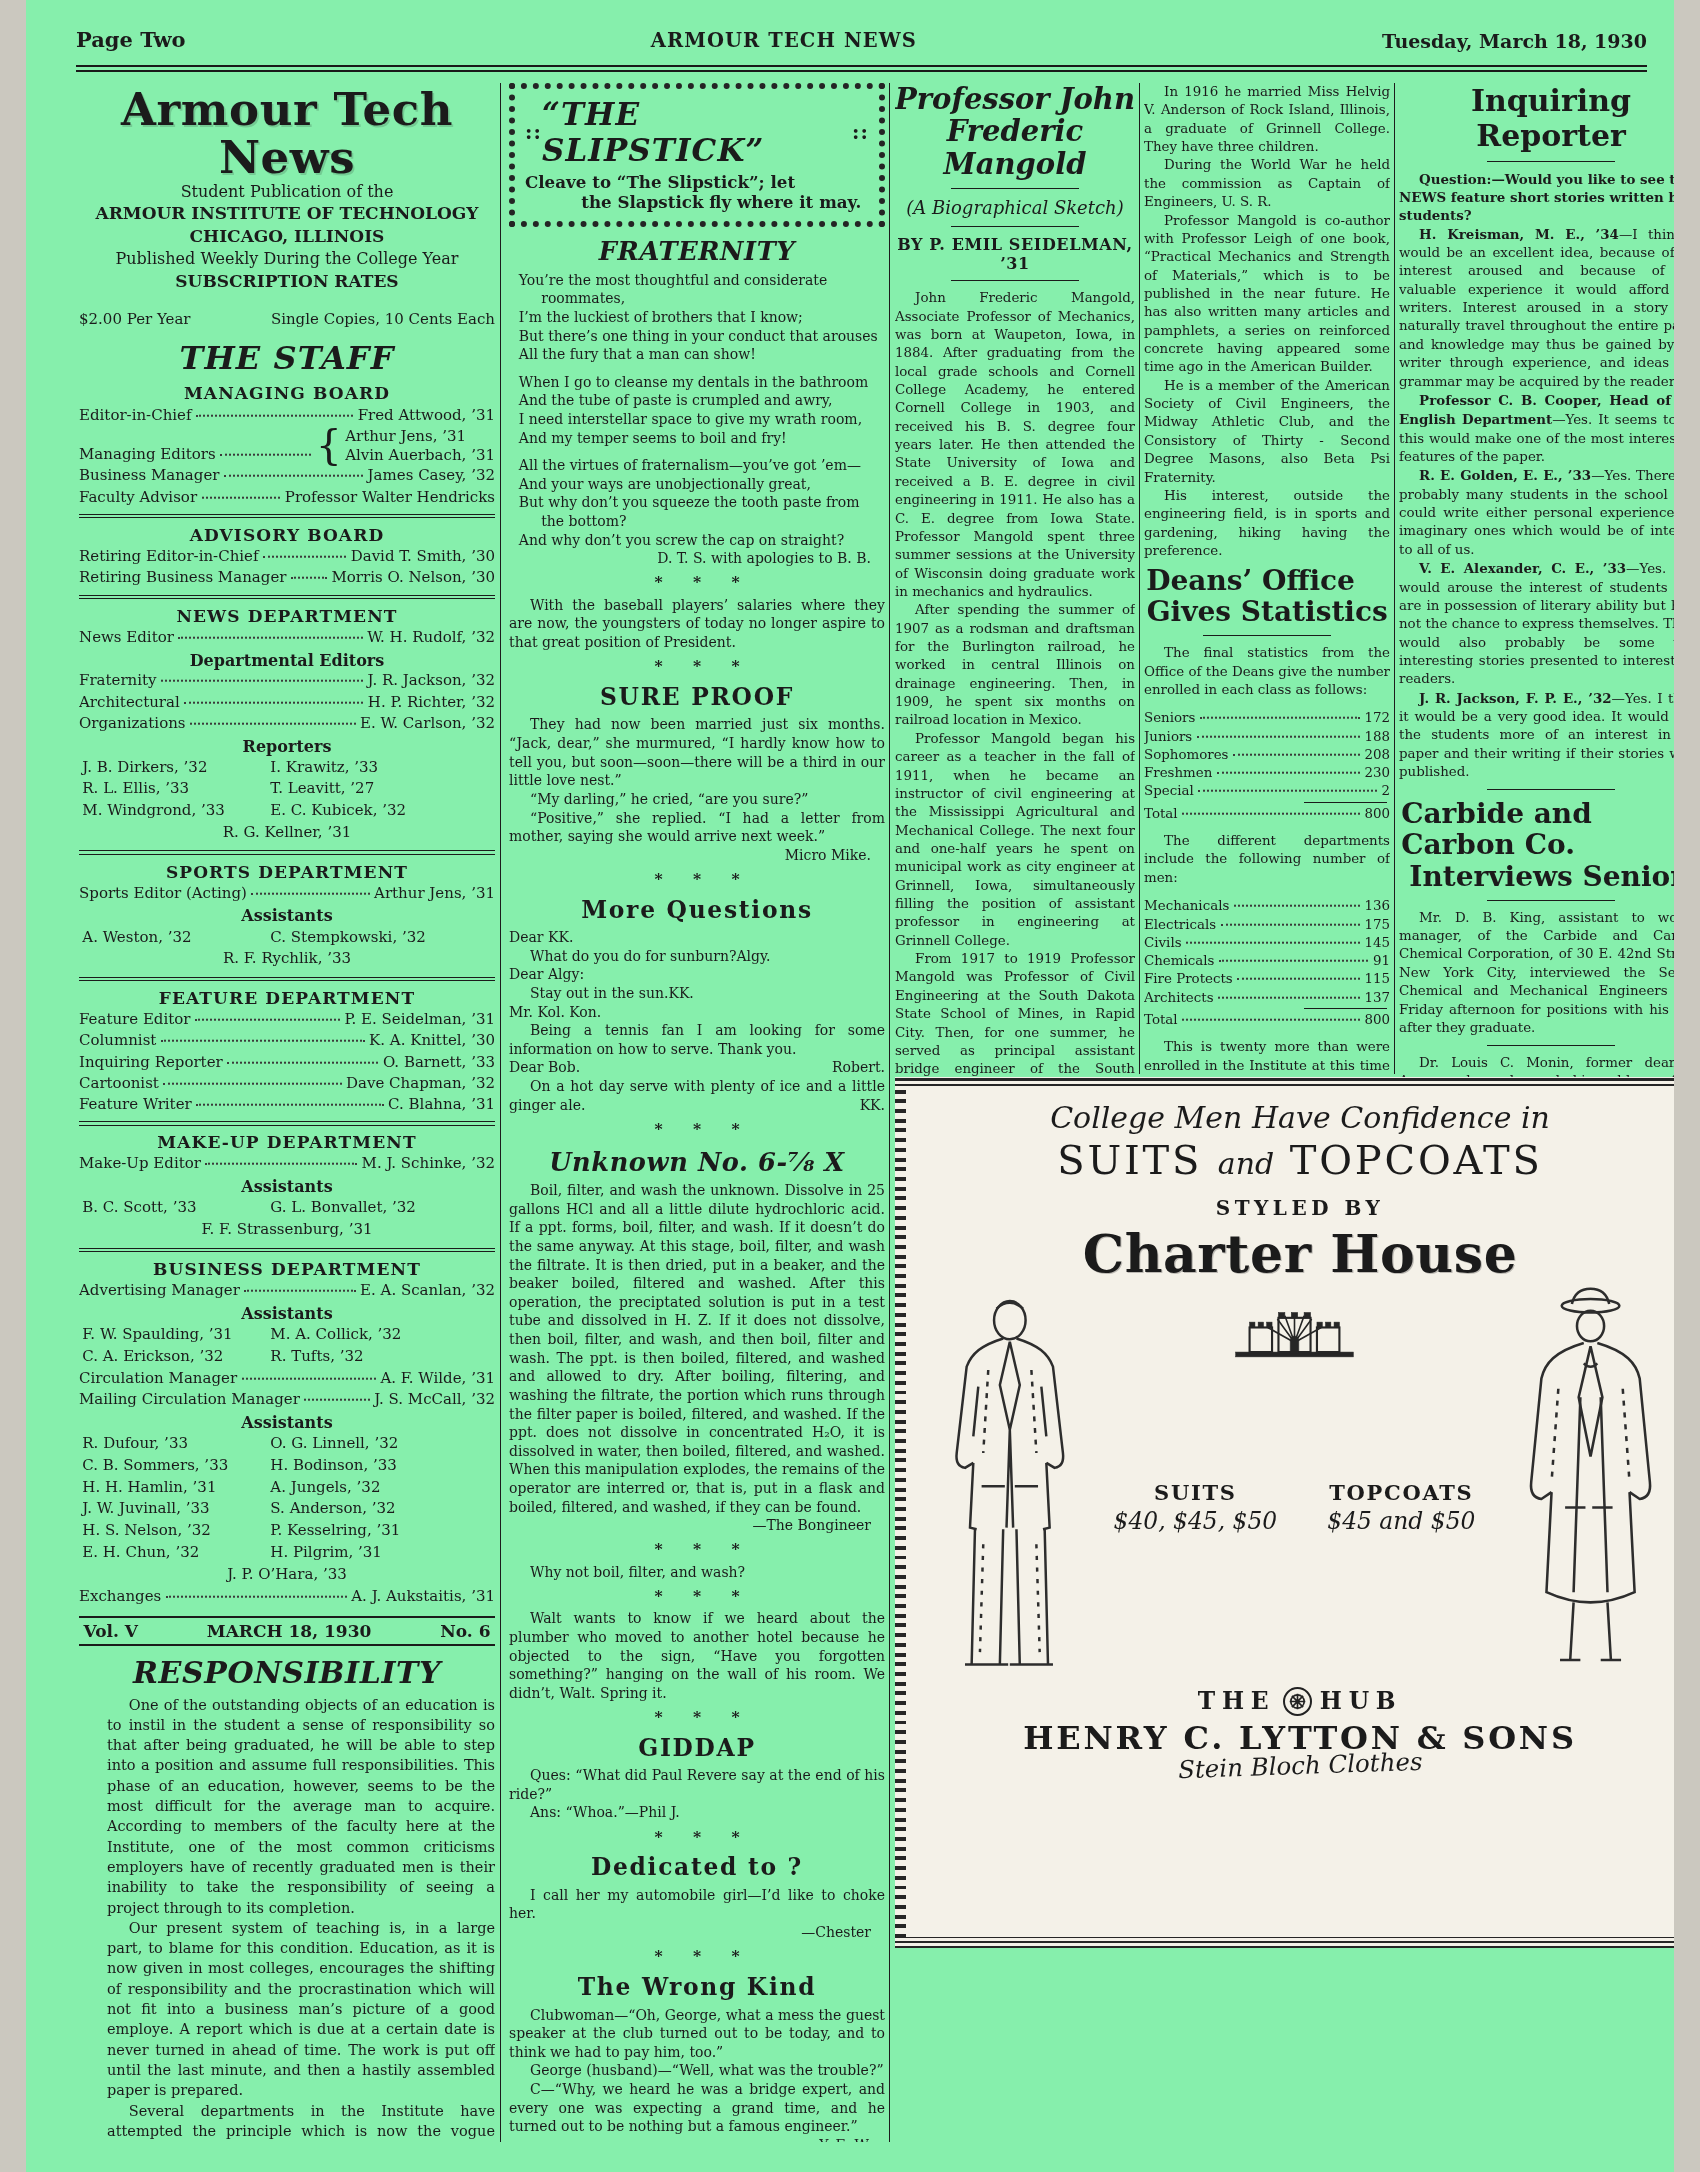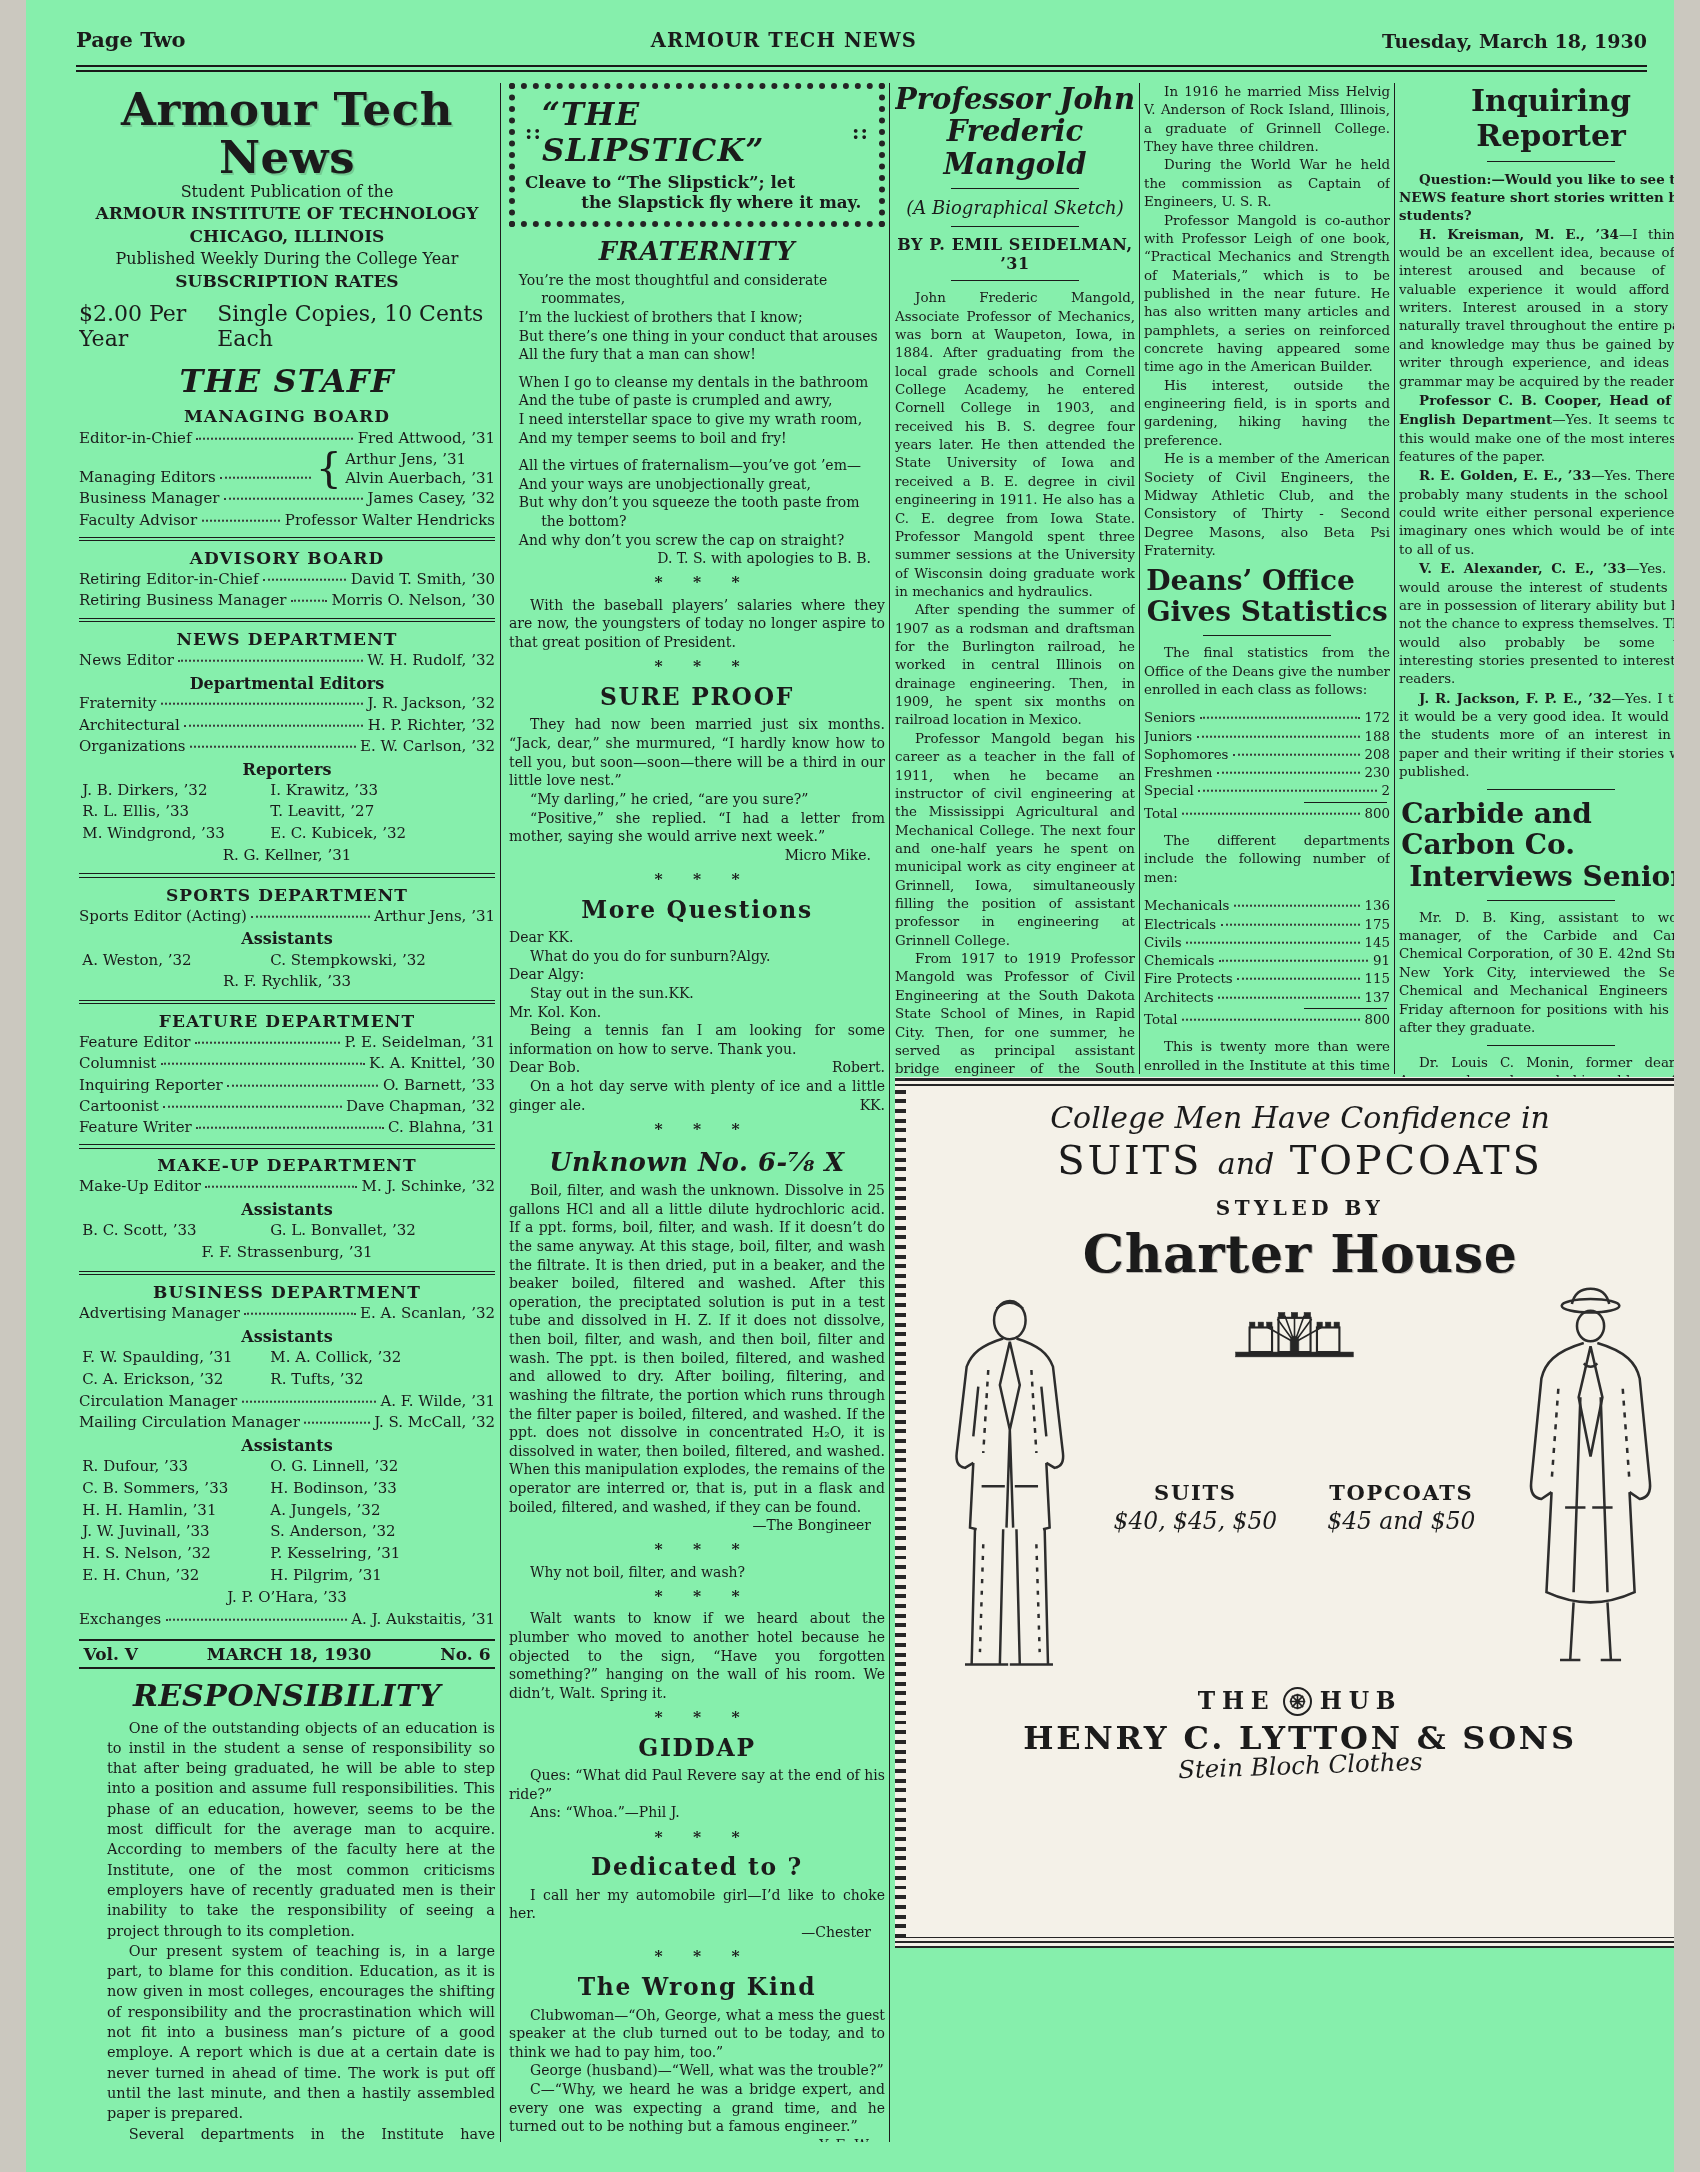--- a/index.html
+++ b/index.html
@@ -30,7 +30,7 @@
   .mast-title { font-size:45px; font-weight:bold; text-align:center; line-height:1.05; letter-spacing:0.6px; text-shadow:1.7px 1.7px 0 rgba(20,20,20,0.16); margin-top:3.3px; }
   .mast-line { text-align:center; font-size:16px; line-height:1.35; }
   .mast-line.b { font-weight:bold; font-size:17px; }
-  .rates { display:flex; justify-content:space-between; font-size:22px; margin-top:8px; }
+  .rates { display:flex; justify-content:space-between; font-size:15px; margin-top:17px; }
   .staff-title { text-align:center; font-style:italic; font-weight:bold; font-size:32px; margin:11px 0 3.3px; letter-spacing:1.1px; }
   .vol-row { display:flex; justify-content:space-between; font-weight:bold; font-size:17px; padding:3.3px 4.5px; border-top:2.8px double #1b1b1b; border-bottom:2.8px double #1b1b1b; margin-top:9px; }
 

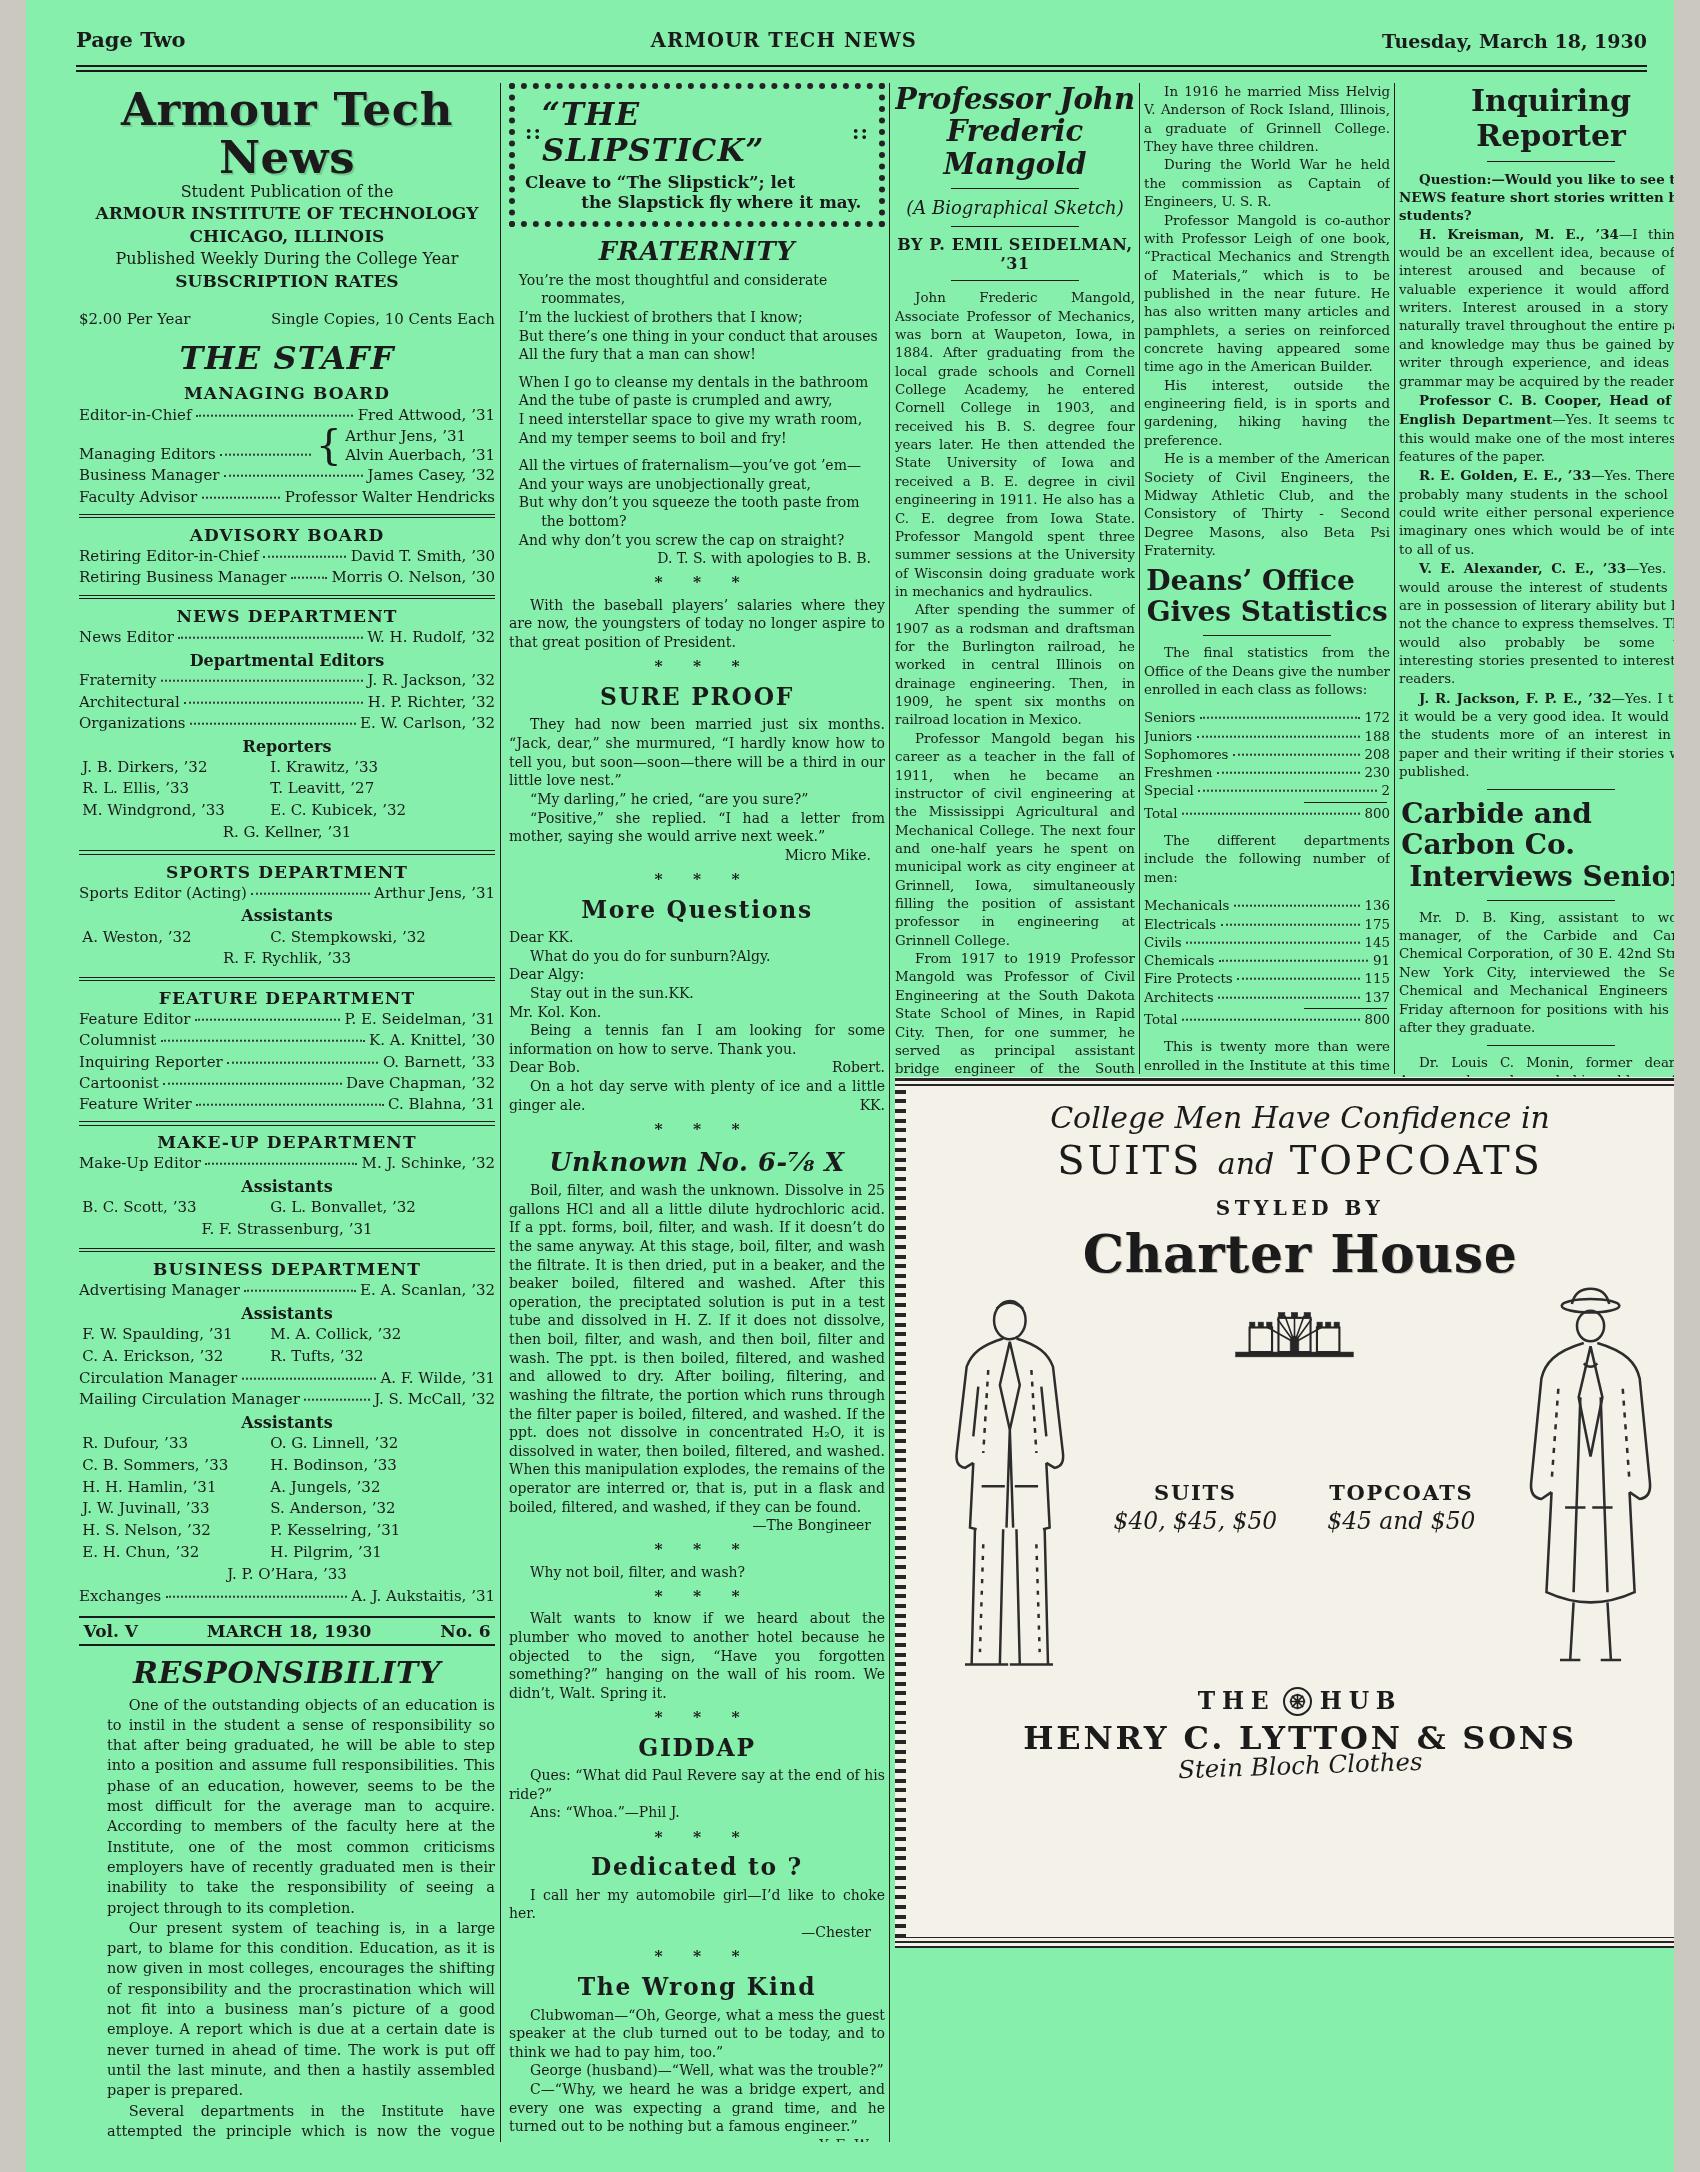--- a/index.html
+++ b/index.html
@@ -444,8 +444,8 @@
         <p class="blk-p">In 1916 he married Miss Helvig V. Anderson of Rock Island, Illinois, a graduate of Grinnell College. They have three children.</p>
         <p class="blk-p">During the World War he held the commission as Captain of Engineers, U. S. R.</p>
         <p class="blk-p">Professor Mangold is co-author with Professor Leigh of one book, “Practical Mechanics and Strength of Materials,” which is to be published in the near future. He has also written many articles and pamphlets, a series on reinforced concrete having appeared some time ago in the American Builder.</p>
+        <p class="blk-p">He is a member of the American Society of Civil Engineers, the Midway Athletic Club, and the Consistory of Thirty - Second Degree Masons, also Beta Psi Fraternity.</p>
         <p class="blk-p">His interest, outside the engineering field, is in sports and gardening, hiking having the preference.</p>
-        <p class="blk-p">He is a member of the American Society of Civil Engineers, the Midway Athletic Club, and the Consistory of Thirty - Second Degree Masons, also Beta Psi Fraternity.</p>
       </div>
     <div class="sec-title">
       <span class="l1">Deans’ Office</span>

